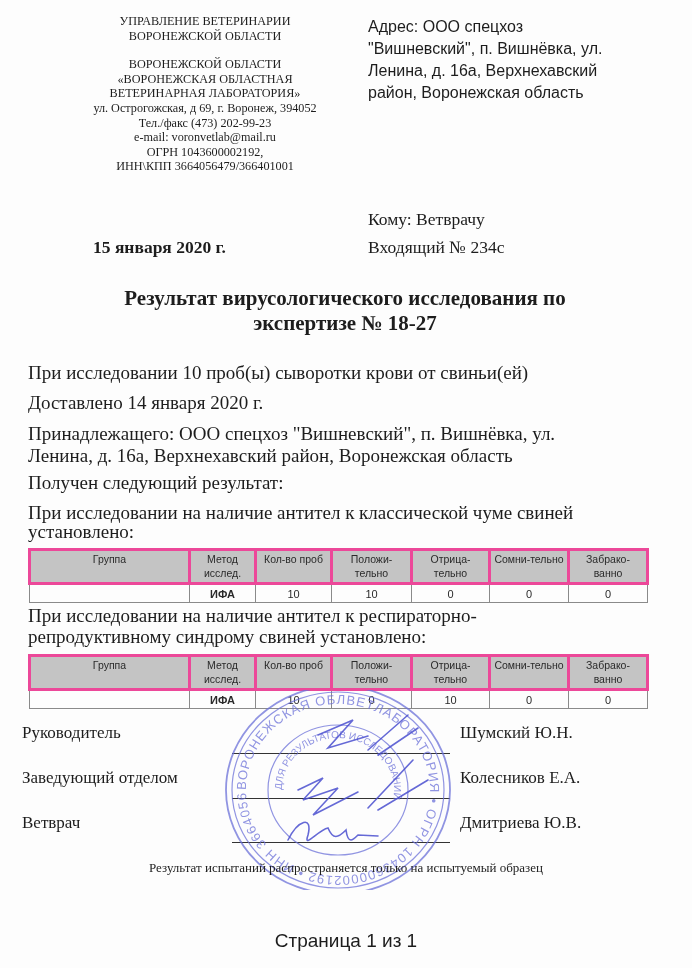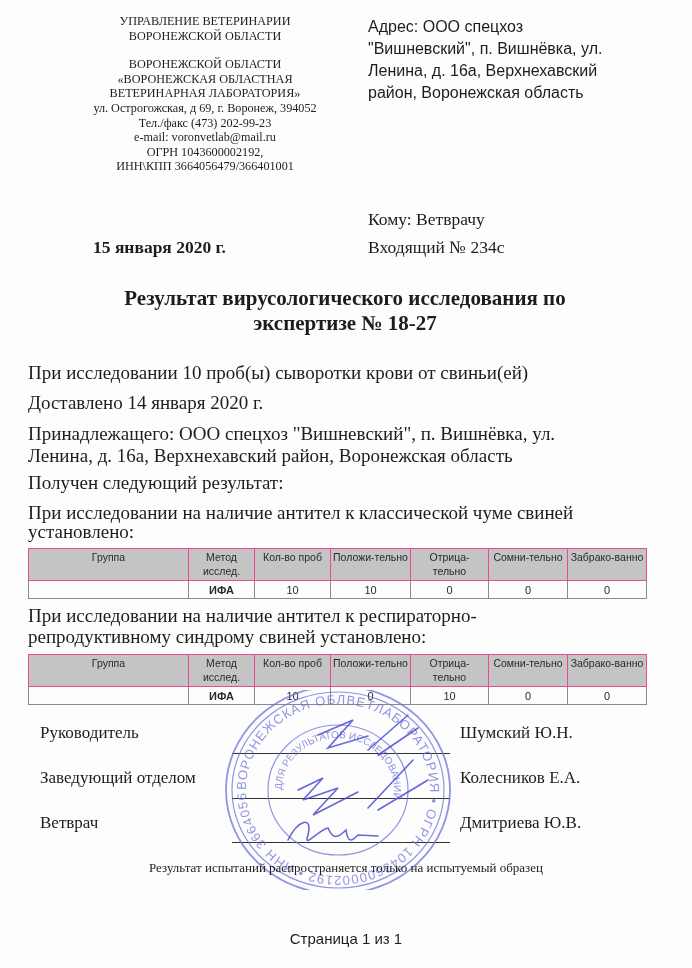--- a/index.html
+++ b/index.html
@@ -38,7 +38,7 @@
     color: #2a2a2a; table-layout: fixed;
   }
   table.results th {
-    background: #c4c4c4; font-weight: normal; border: 1px solid #ec4899;
+    background: #c4c4c4; font-weight: normal; border: 3px solid #ec4899;
     height: 30px; vertical-align: top; padding: 1px 2px 0; line-height: 14px;
   }
   table.results td {

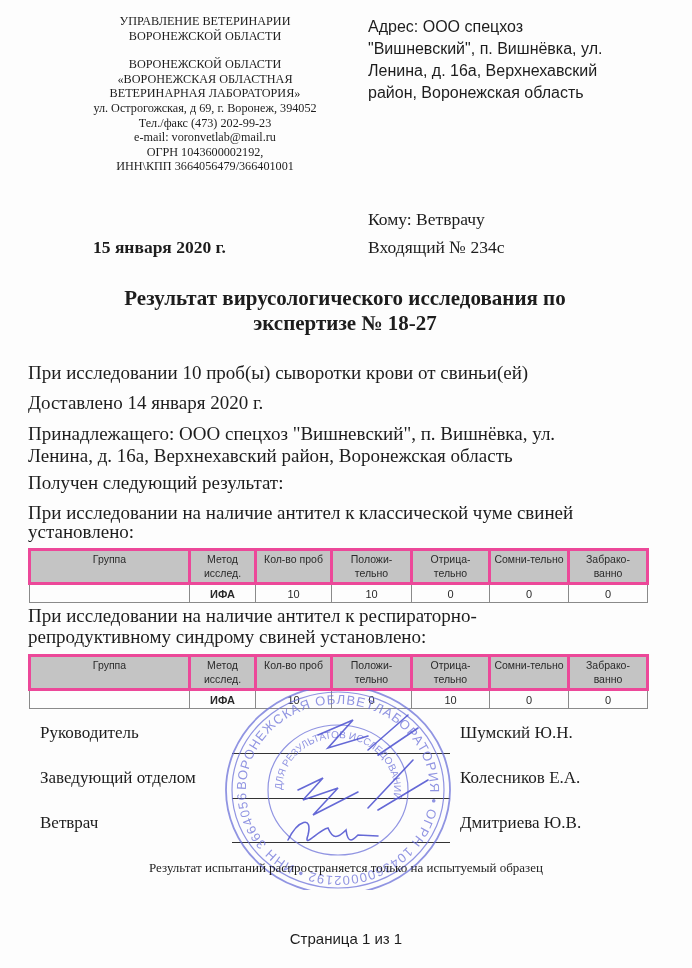--- a/index.html
+++ b/index.html
@@ -46,7 +46,7 @@
   }
   table.results td.method { font-weight: bold; }
 
-  .sig-role { left: 40px; font-size: 17px; line-height: 22px; }
+  .sig-role { left: 22px; font-size: 17px; line-height: 22px; }
   .sig-name { left: 460px; font-size: 17px; line-height: 22px; }
   .sig-line { position: absolute; left: 232px; width: 218px; height: 0; border-top: 1.4px solid #333; }
 

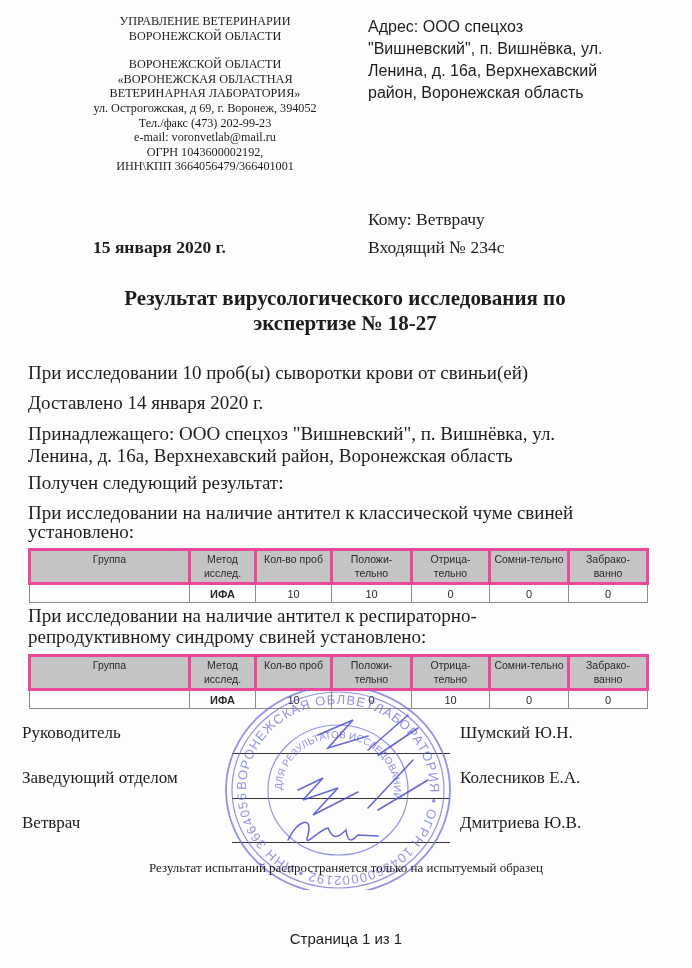--- a/index.html
+++ b/index.html
@@ -51,7 +51,7 @@
   .sig-line { position: absolute; left: 232px; width: 218px; height: 0; border-top: 1.4px solid #333; }
 
   #disclaimer { left: 0; width: 692px; top: 860px; text-align: center; font-size: 13px; }
-  #page-number { left: 0; width: 692px; top: 930px; text-align: center; font-size: 15px; }
+  #page-number { left: 0; width: 692px; top: 930px; text-align: center; font-size: 19px; }
 
   #stamp { position: absolute; left: 218px; top: 690px; width: 240px; height: 200px; pointer-events: none; }
 </style>

